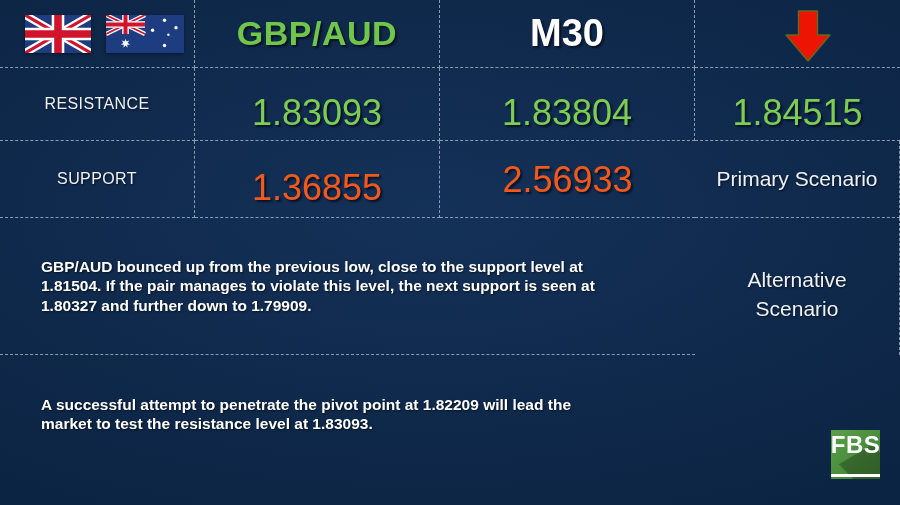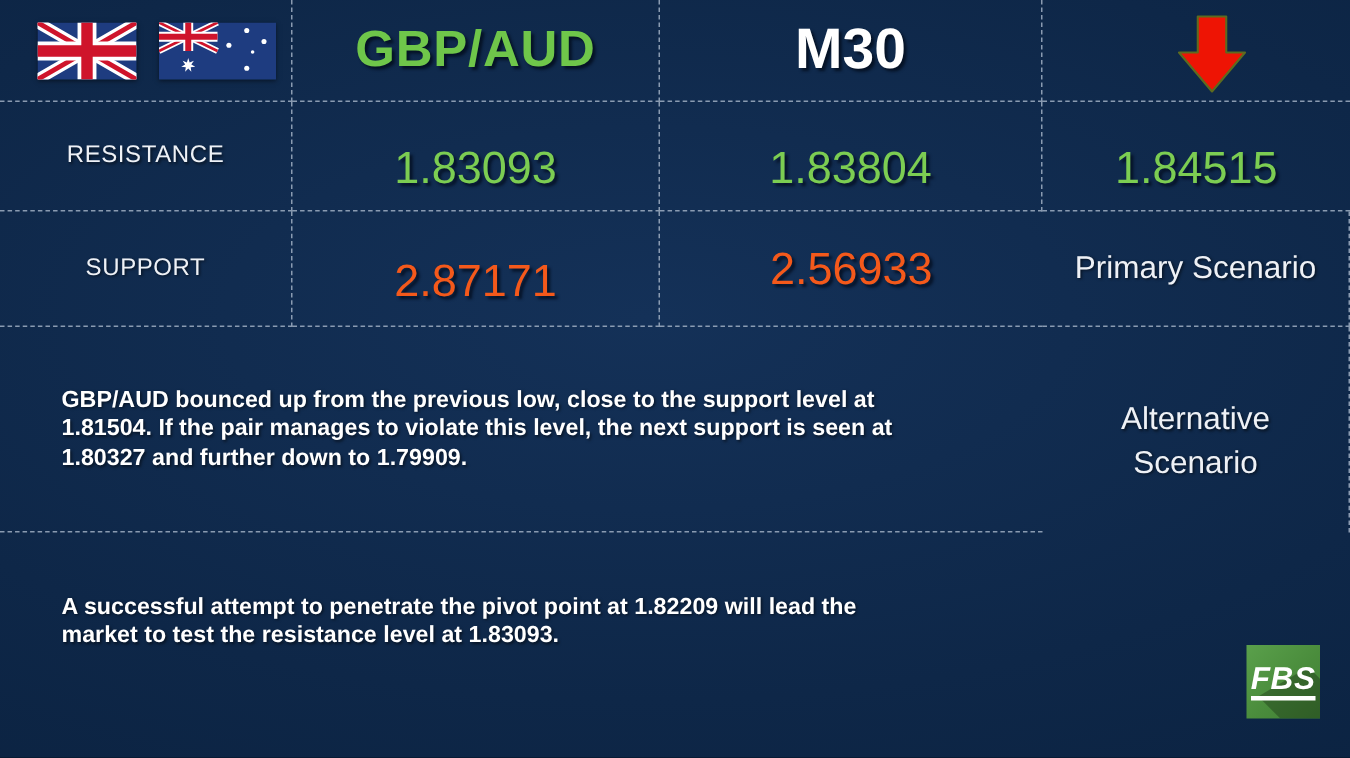--- a/index.html
+++ b/index.html
@@ -30,7 +30,7 @@
     color:#eef1f6;font-size:16px;letter-spacing:.4px;
     text-shadow:1px 1px 2px rgba(0,0,0,.6);
   }
-  .value{font-size:30px;text-shadow:2px 2px 2px rgba(4,16,34,.9);margin-top:17px;}
+  .value{font-size:36px;text-shadow:2px 2px 2px rgba(4,16,34,.9);margin-top:17px;}
   .res .value{color:#7ccd52;}
   .sup .value{color:#f4591b;}
   .raised{transform:translateY(-8px);}

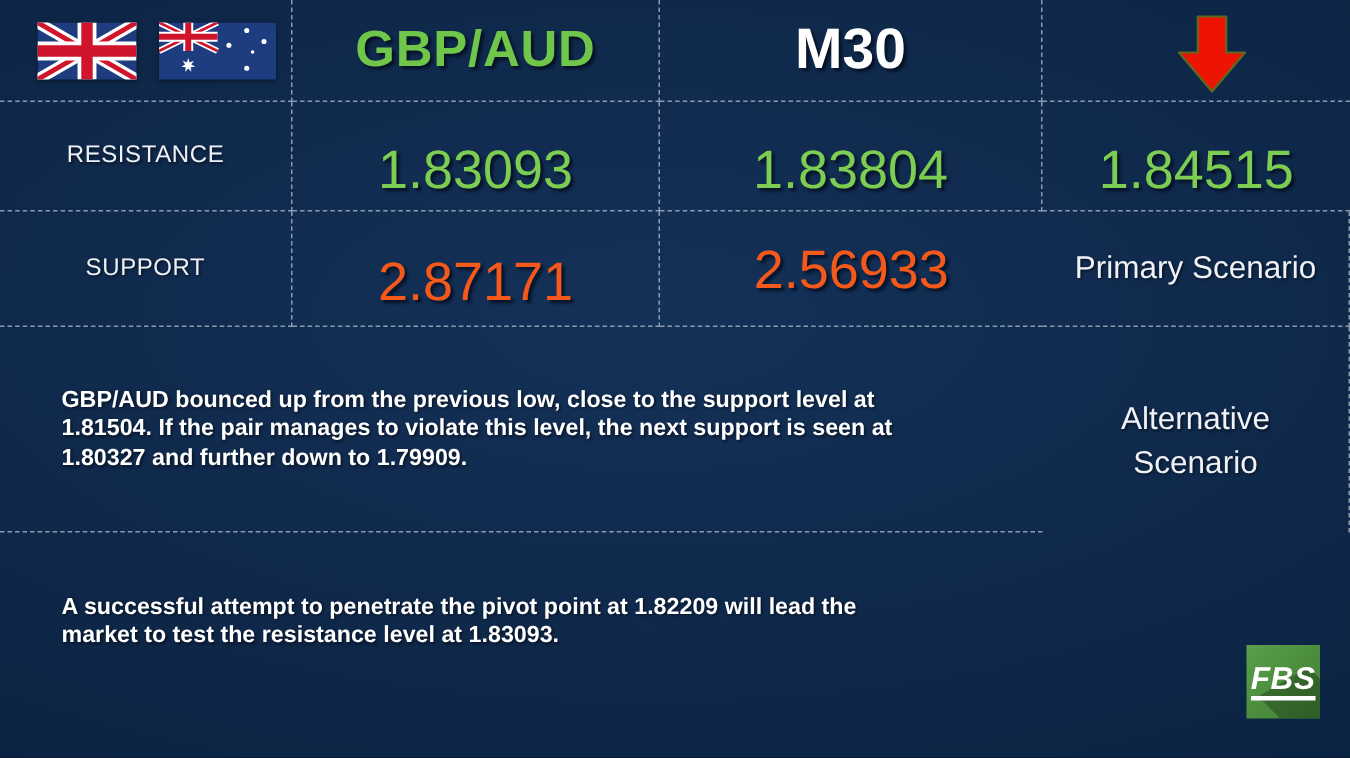--- a/index.html
+++ b/index.html
@@ -116,7 +116,7 @@
       <span class="lvl-label">SUPPORT</span>
     </div>
     <div class="cell sup b-r b-b">
-      <span class="value">2.87171</span>
+      <span class="value">1.36855</span>
     </div>
     <div class="cell sup b-b">
       <span class="value raised">2.56933</span>

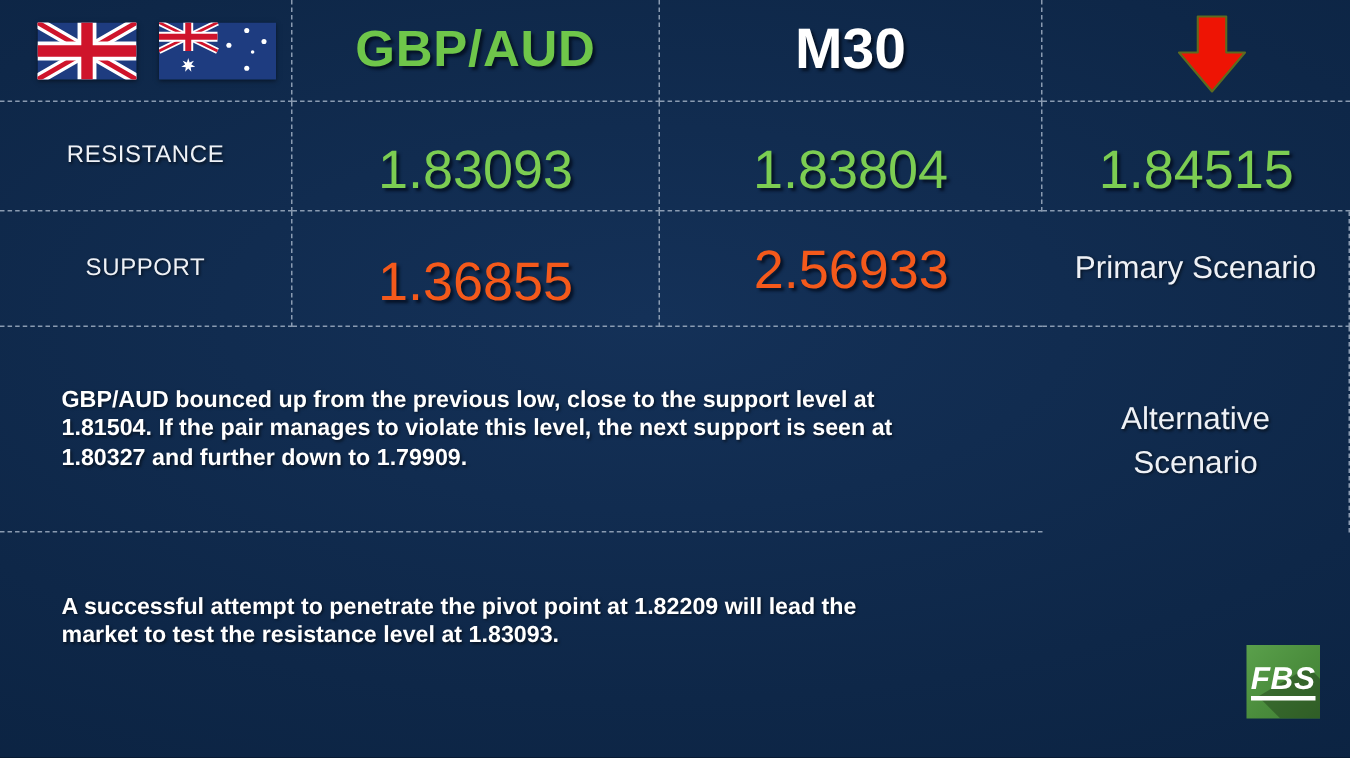--- a/index.html
+++ b/index.html
@@ -55,8 +55,8 @@
     clip-path:polygon(16% 70%, 84% 30%, 100% 46%, 100% 100%, 46% 100%);
   }
   .fbs-text{
-    position:relative;z-index:2;color:#ffffff;font-weight:bold;font-size:21px;
-    letter-spacing:.5px;border-bottom:3px solid #ffffff;padding-bottom:1px;line-height:1;font-style:italic;
+    position:relative;z-index:2;color:#ffffff;font-weight:bold;font-size:24px;
+    letter-spacing:.5px;border-bottom:3px solid #ffffff;padding-bottom:17px;line-height:1;
   }
 </style>
 </head>

